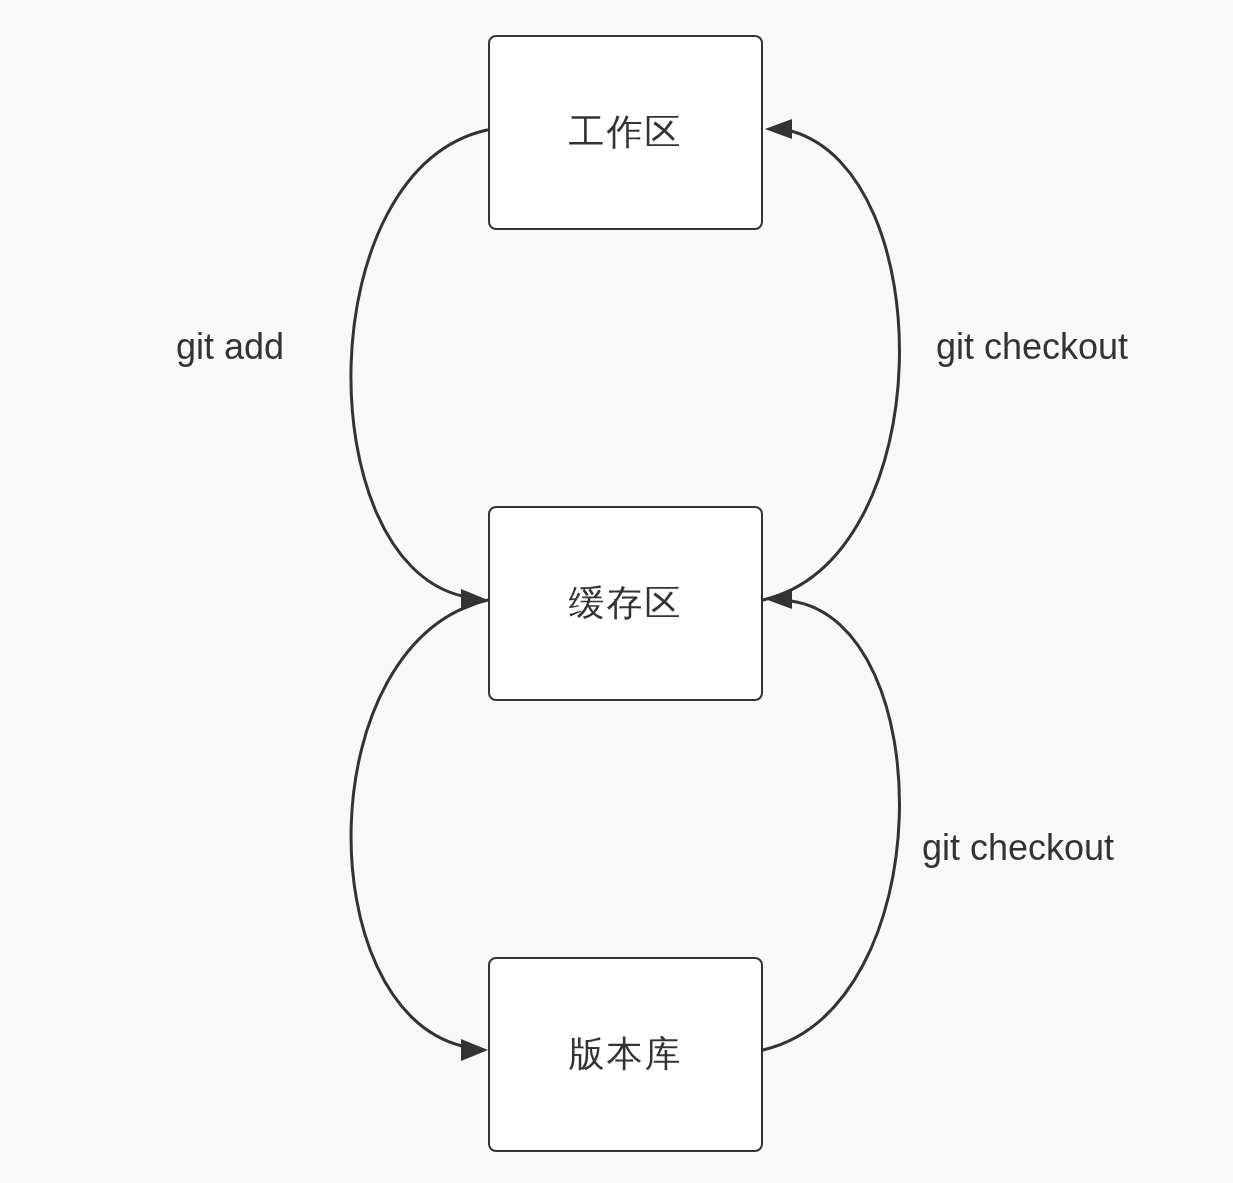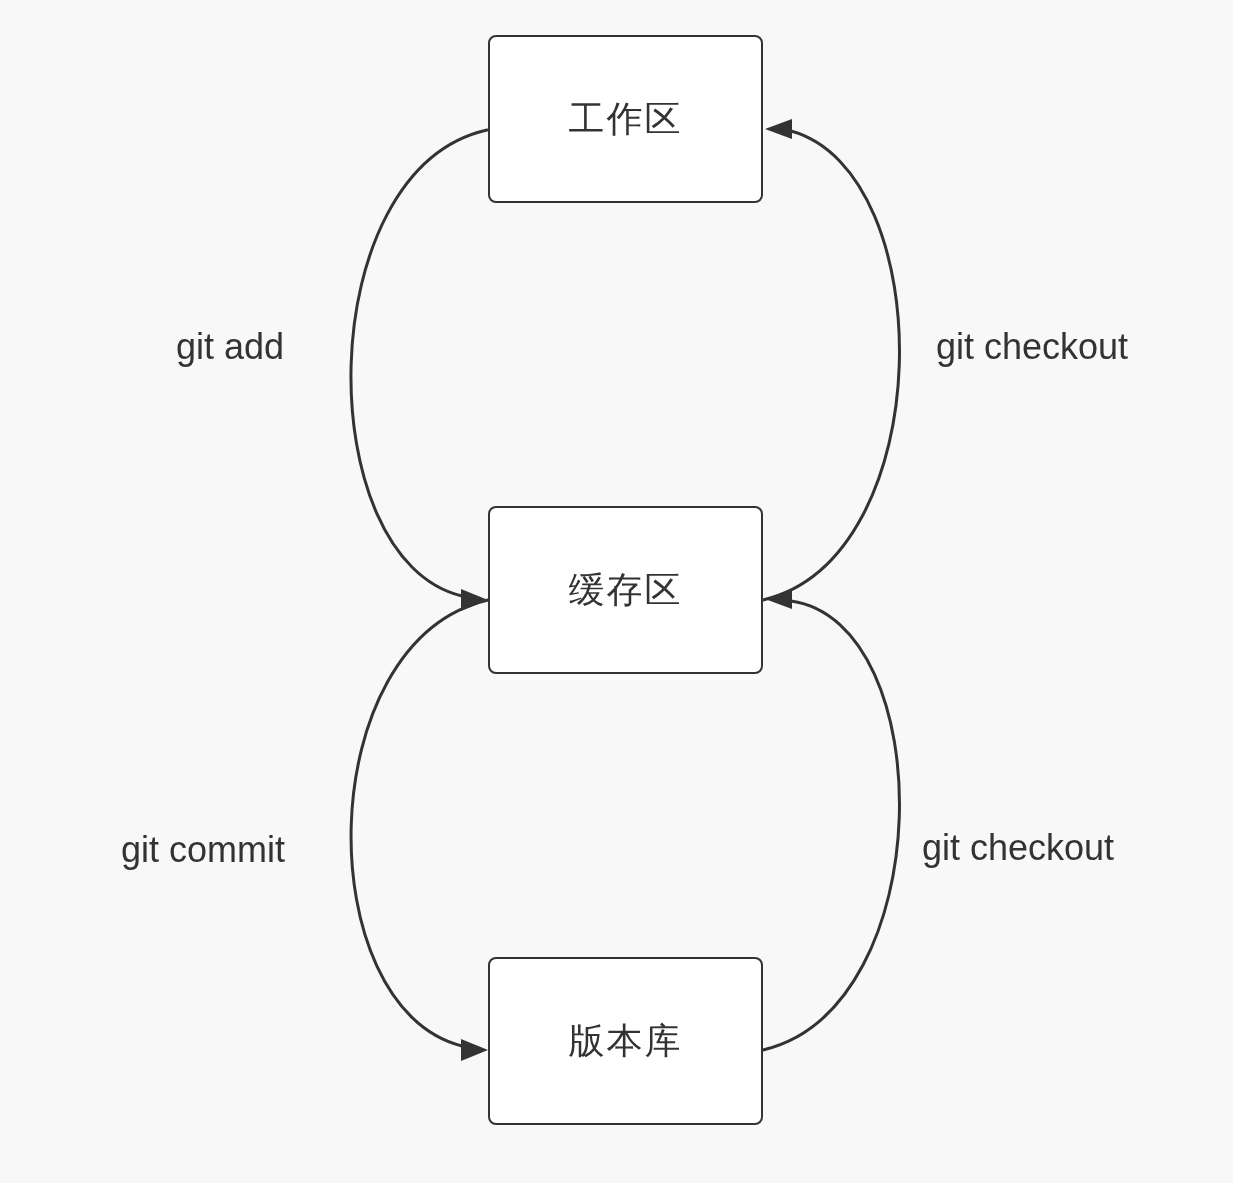--- a/index.html
+++ b/index.html
@@ -37,7 +37,7 @@
     position: absolute;
     left: 488px;
     width: 275px;
-    height: 168px;
+    height: 195px;
     box-sizing: border-box;
     background: #ffffff;
     border: 2.5px solid #333333;

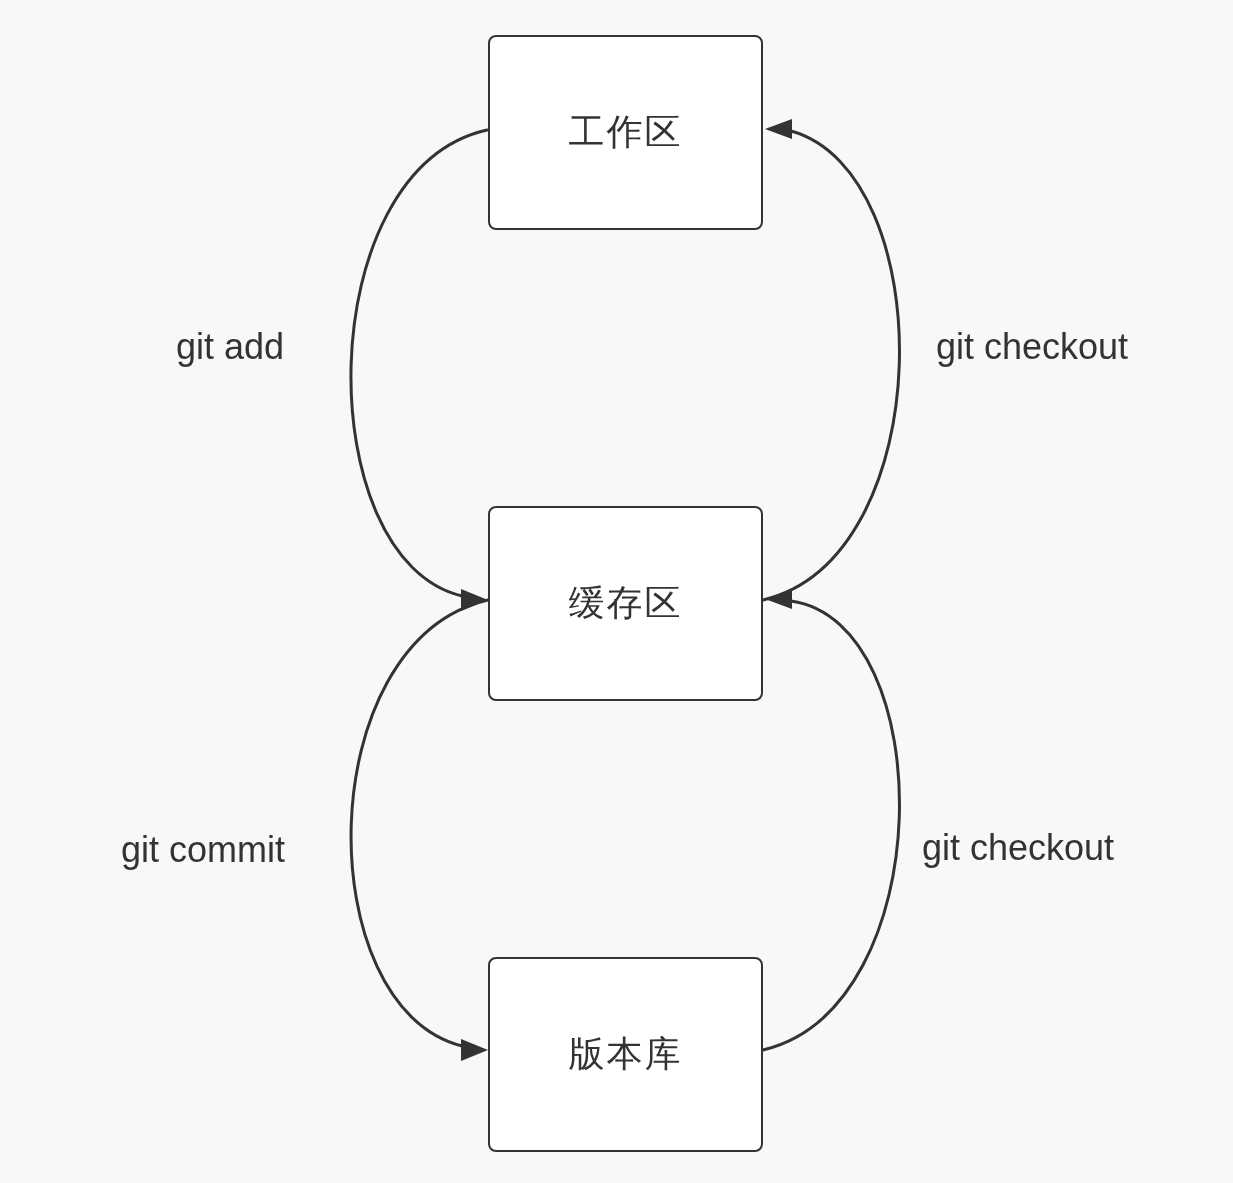--- a/index.html
+++ b/index.html
@@ -103,7 +103,6 @@
 
   <div class="edge-label label-git-checkout-top">git checkout</div>
 
-  <div class="edge-label label-git-commit">git commit</div>
 
   <div class="edge-label label-git-checkout-bottom">git checkout</div>
 

